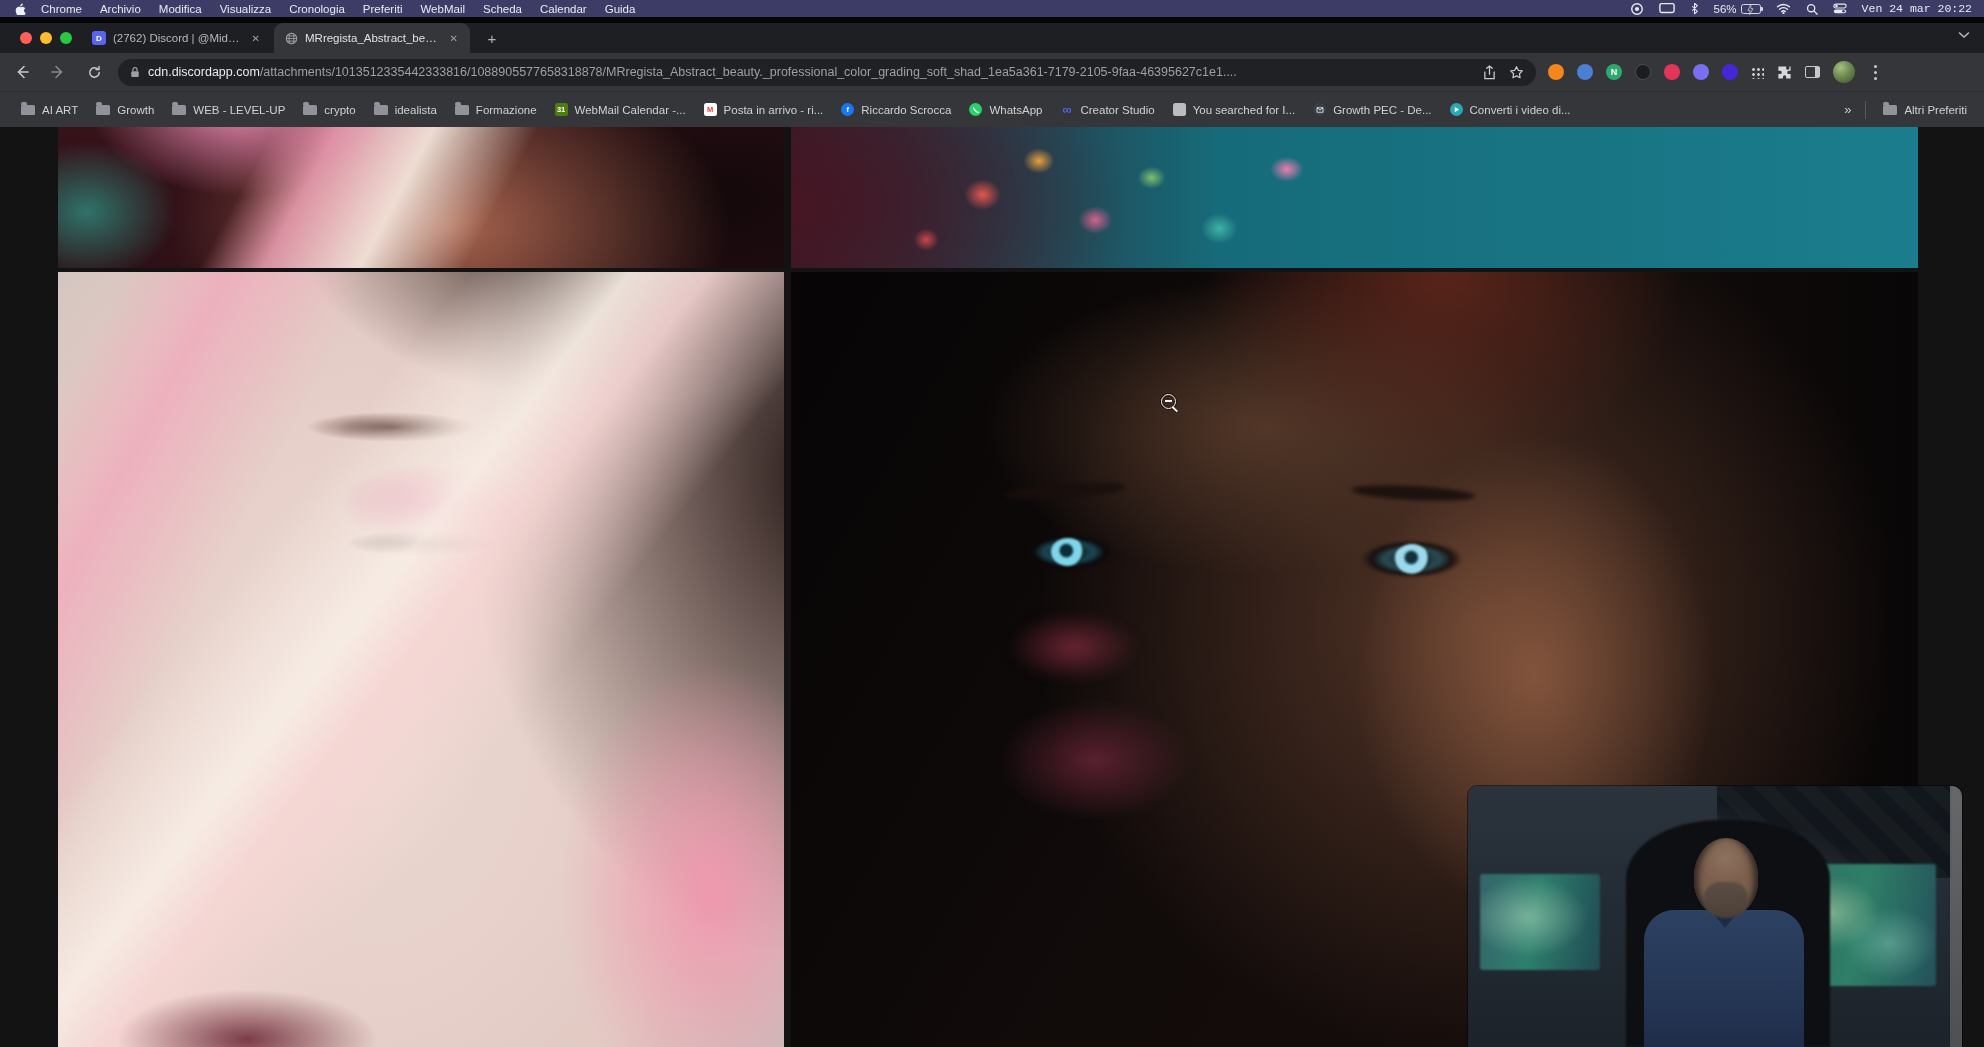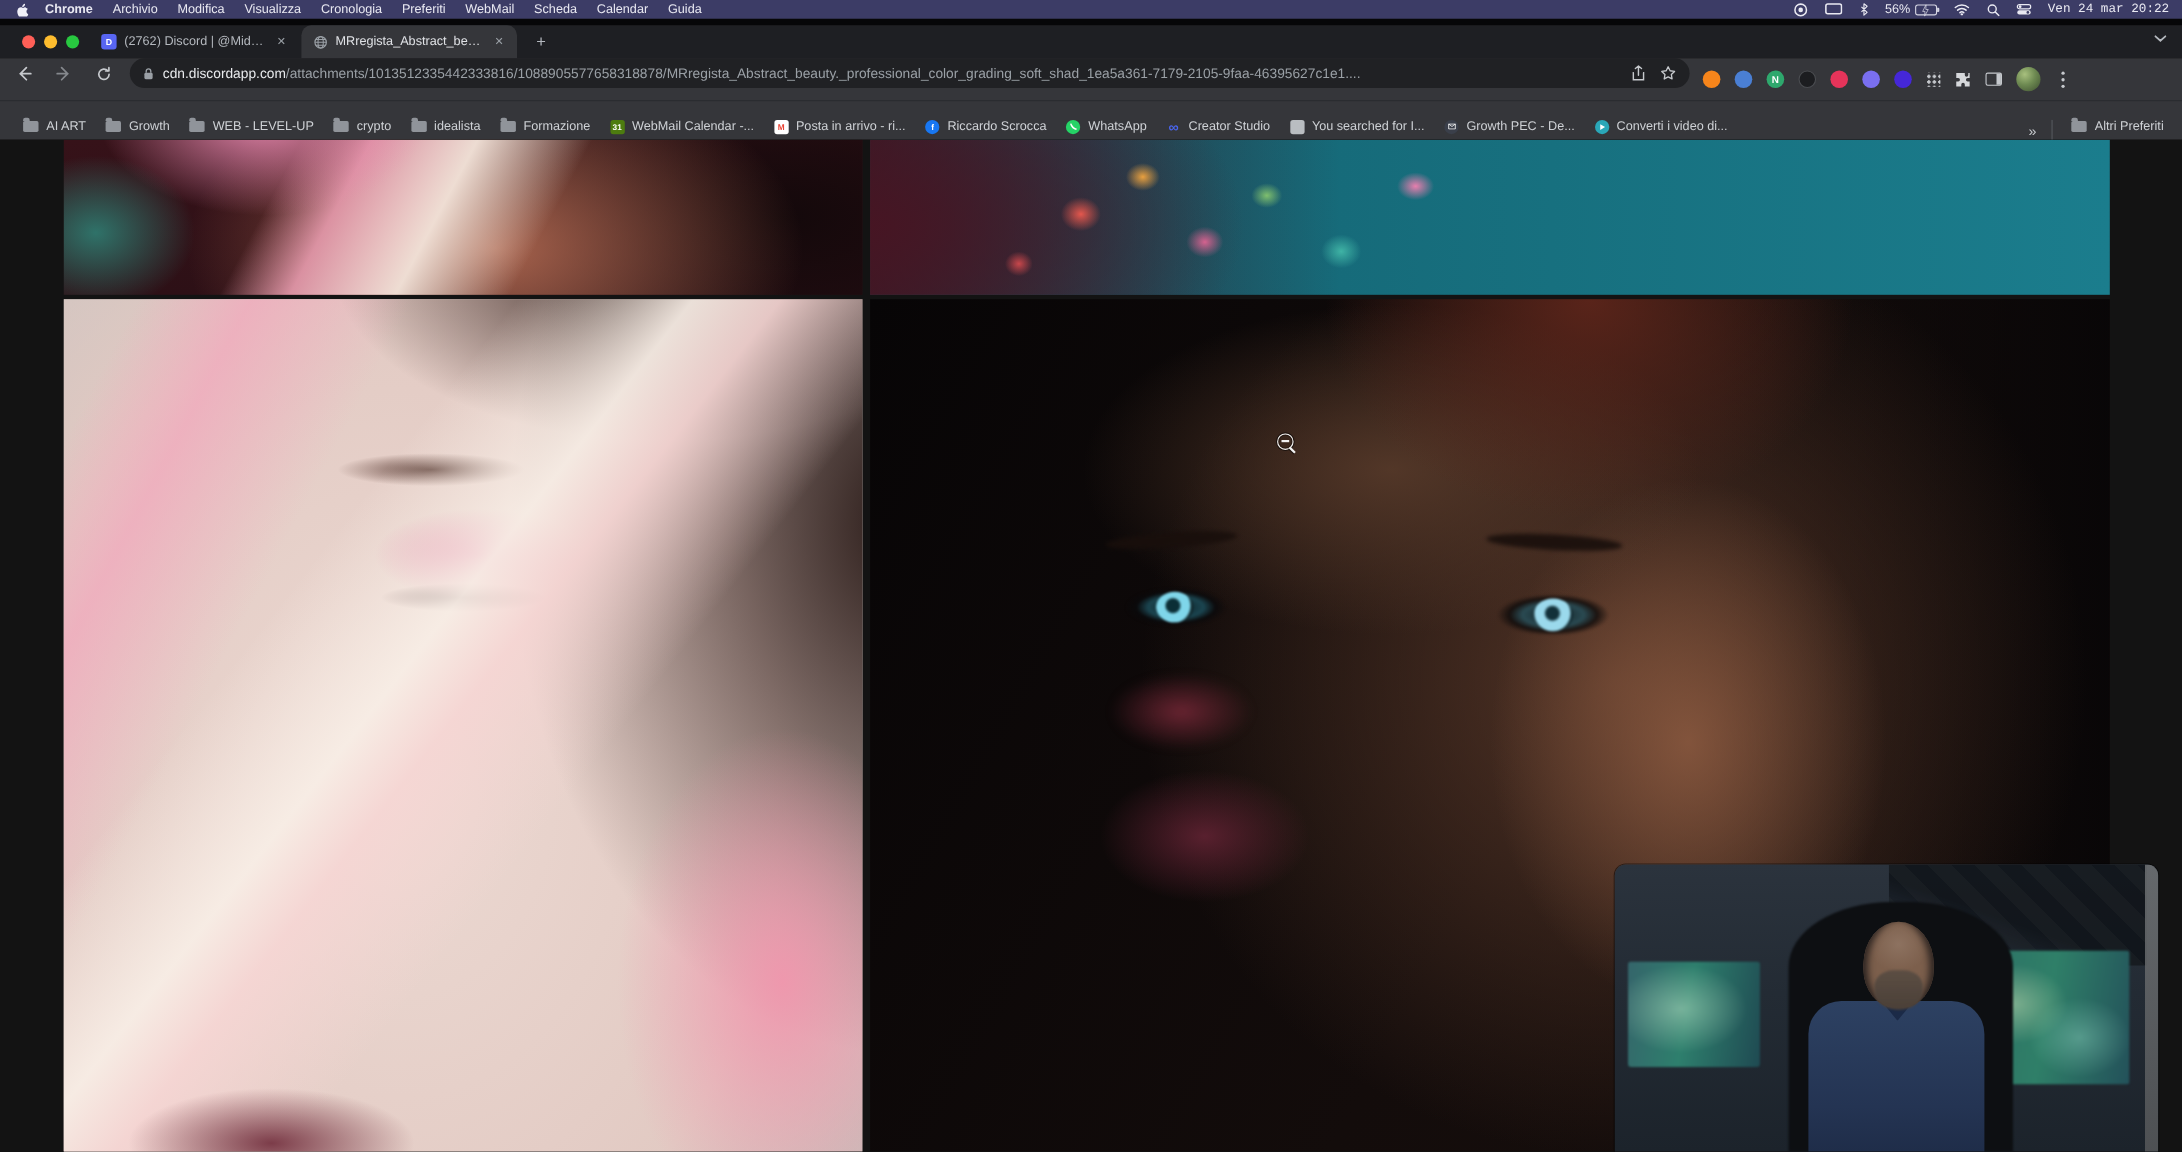--- a/index.html
+++ b/index.html
@@ -18,7 +18,7 @@
   }
   .m-left { display:flex; align-items:center; }
   .m-item { padding:0 9px; white-space:nowrap; }
-  .m-app { font-weight:bold; }
+  .m-app { font-weight:normal; }
   .apple { width:12px; height:13px; margin:0 6px 0 2px; display:inline-block; }
   .m-right { margin-left:auto; display:flex; align-items:center; gap:15px; }
   .sicon { display:inline-flex; align-items:center; }

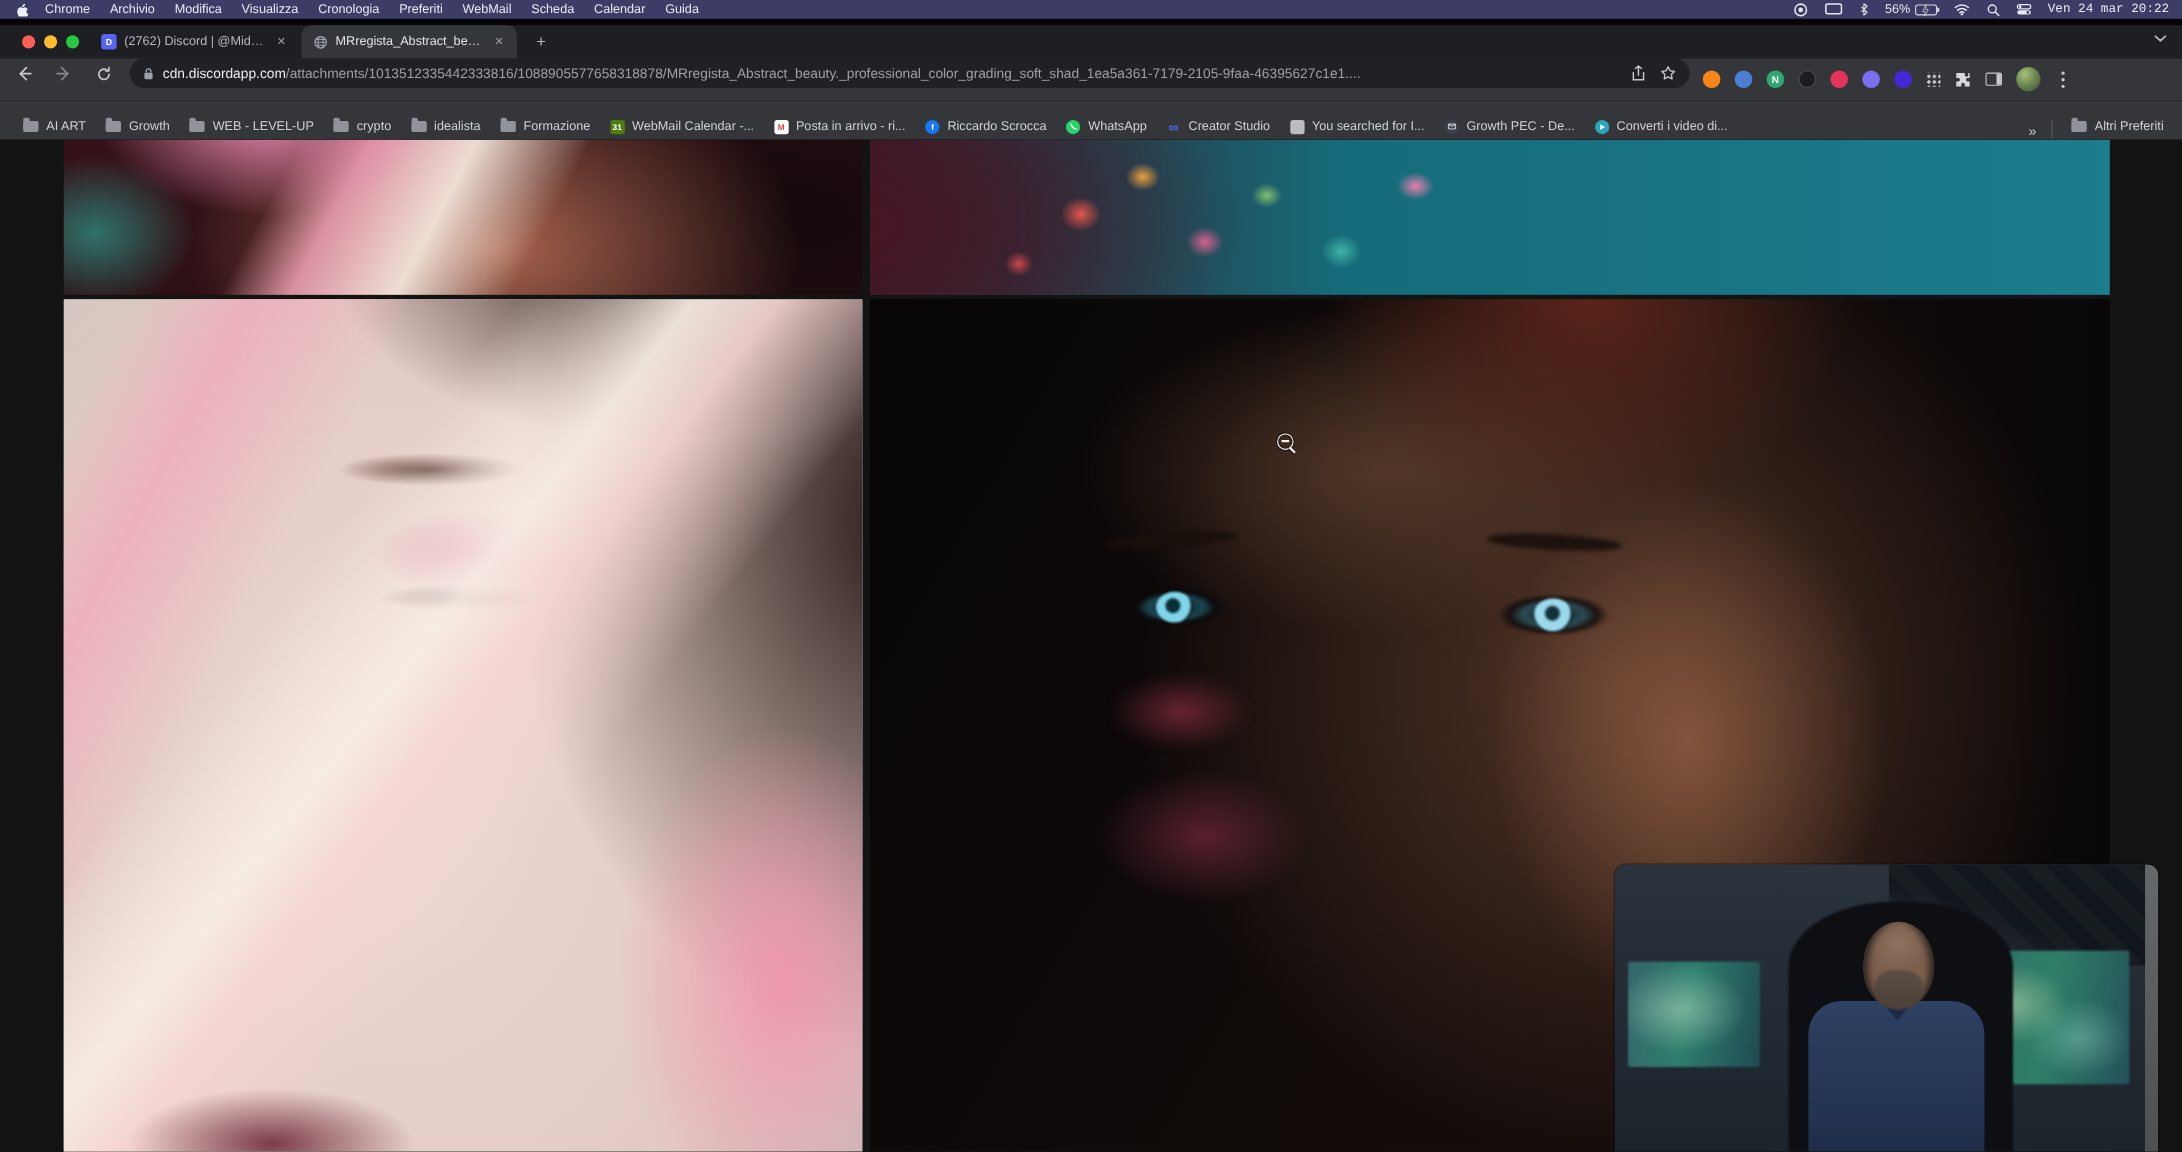--- a/index.html
+++ b/index.html
@@ -45,7 +45,7 @@
   .tabsearch { position:absolute; right:14px; top:8px; }
 
   .toolbar { position:absolute; top:53px; left:0; width:100%; height:38px; background:#35363a;
-             display:flex; }
+             display:flex; align-items:center; }
   .navbtn { width:28px; height:28px; display:flex; align-items:center; justify-content:center;
             font-size:16px; color:#c6c9cd; margin-left:8px; border-radius:50%; }
   .navbtn.dim { color:#707379; }

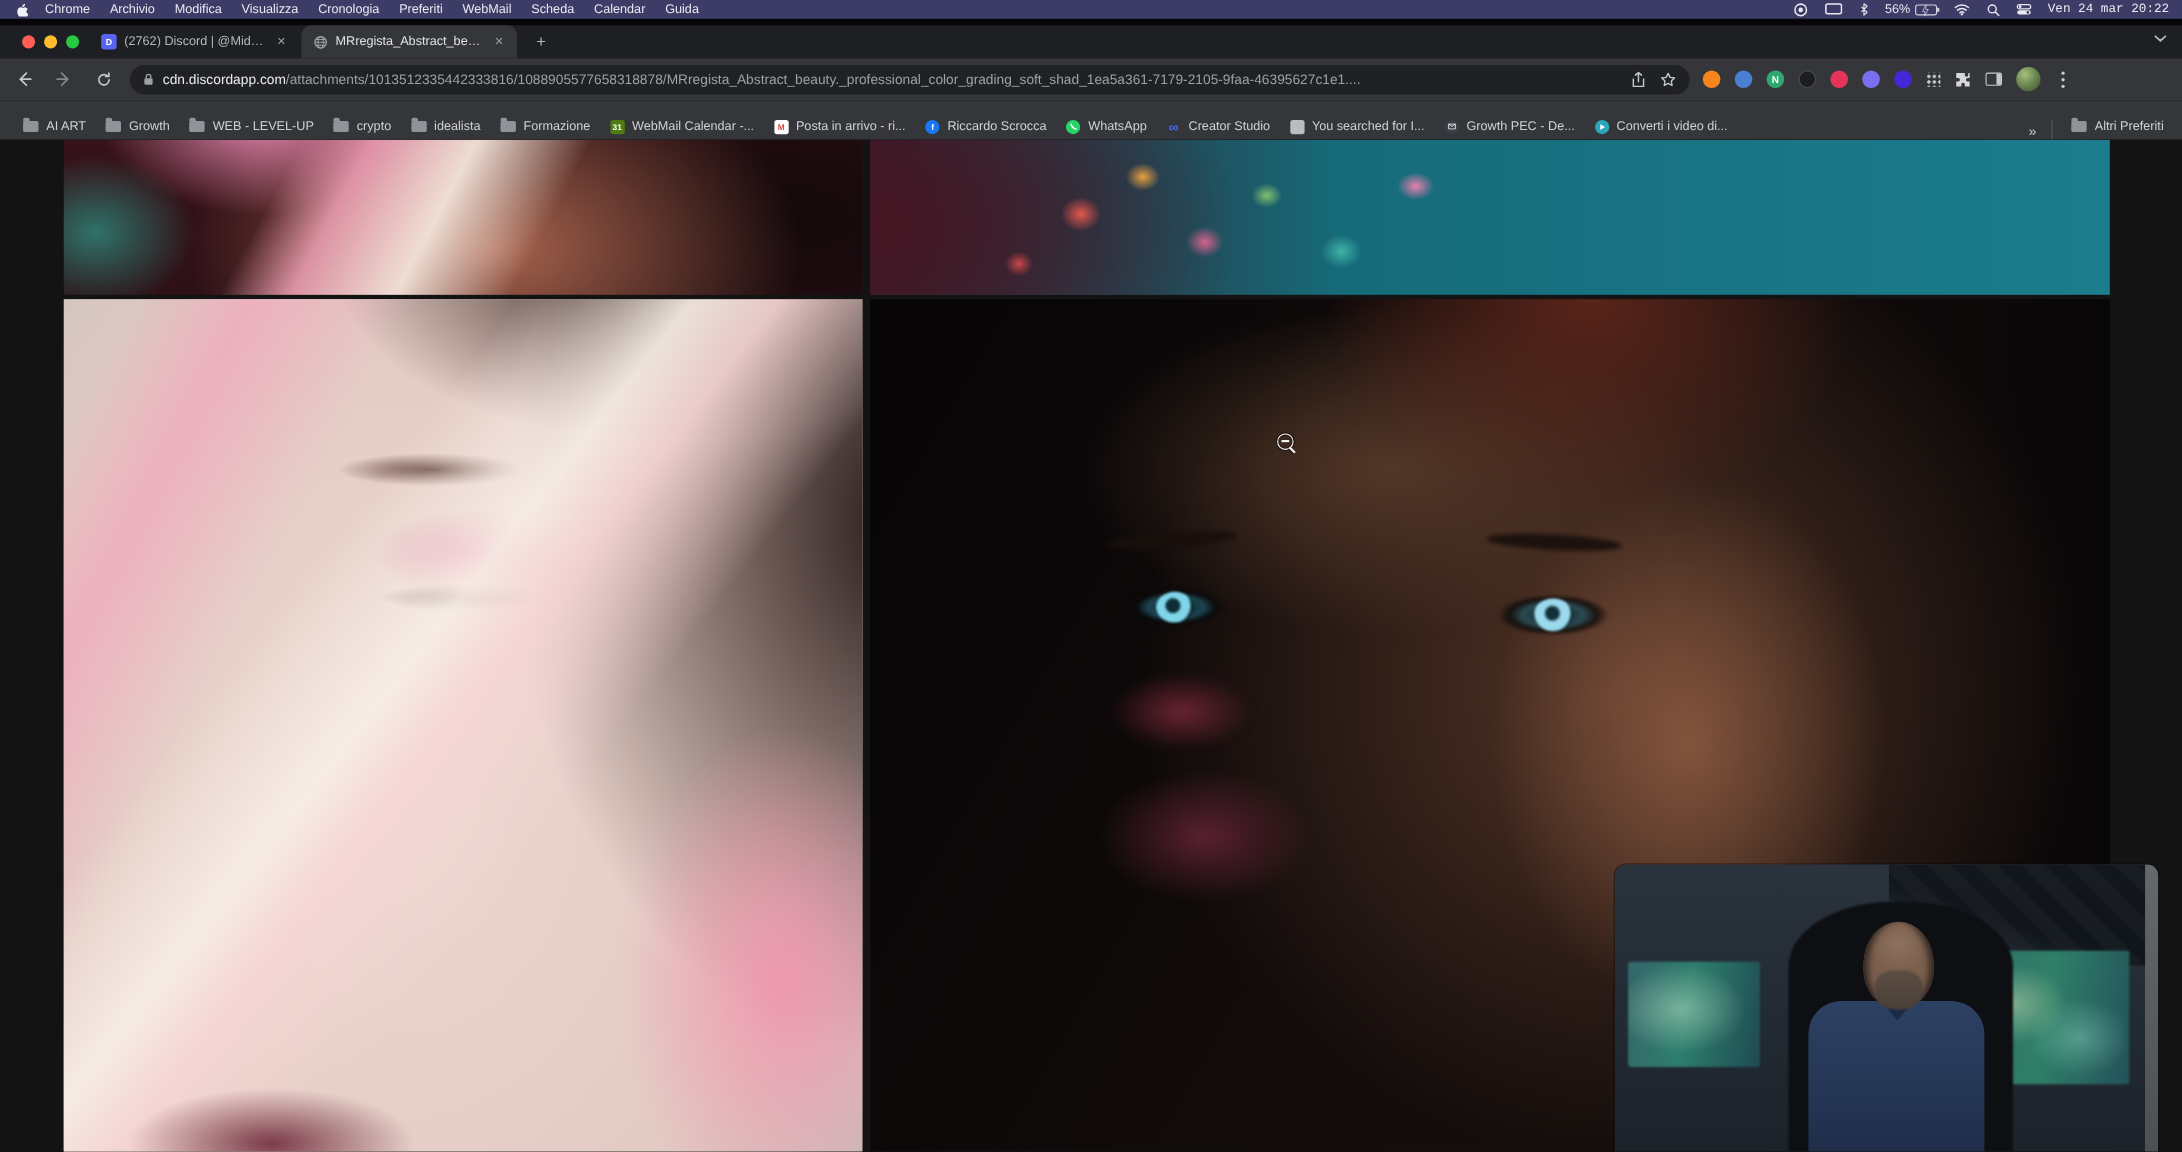--- a/index.html
+++ b/index.html
@@ -68,7 +68,7 @@
            box-shadow:0 6px 0 #c6c9cd, 0 -6px 0 #c6c9cd; margin:0 6px; }
 
   .bookmarksbar { position:absolute; top:91px; left:0; width:100%; height:36px; background:#35363a;
-                  border-top:1px solid #2b2c30; display:flex; align-items:flex-end; padding:0 8px 0 12px;
+                  border-top:1px solid #2b2c30; display:flex; align-items:center; padding:0 8px 0 12px;
                   font-size:11.5px; color:#ced1d5; }
   .bm { display:flex; align-items:center; gap:7px; padding:0 9px; height:24px; border-radius:5px; white-space:nowrap; }
   .bm-spacer { flex:1; }

